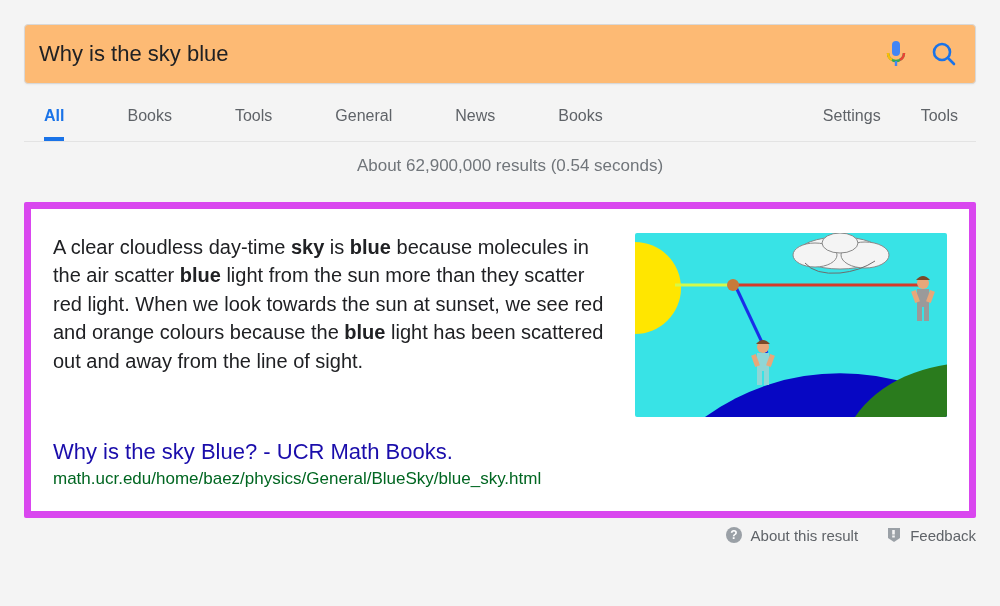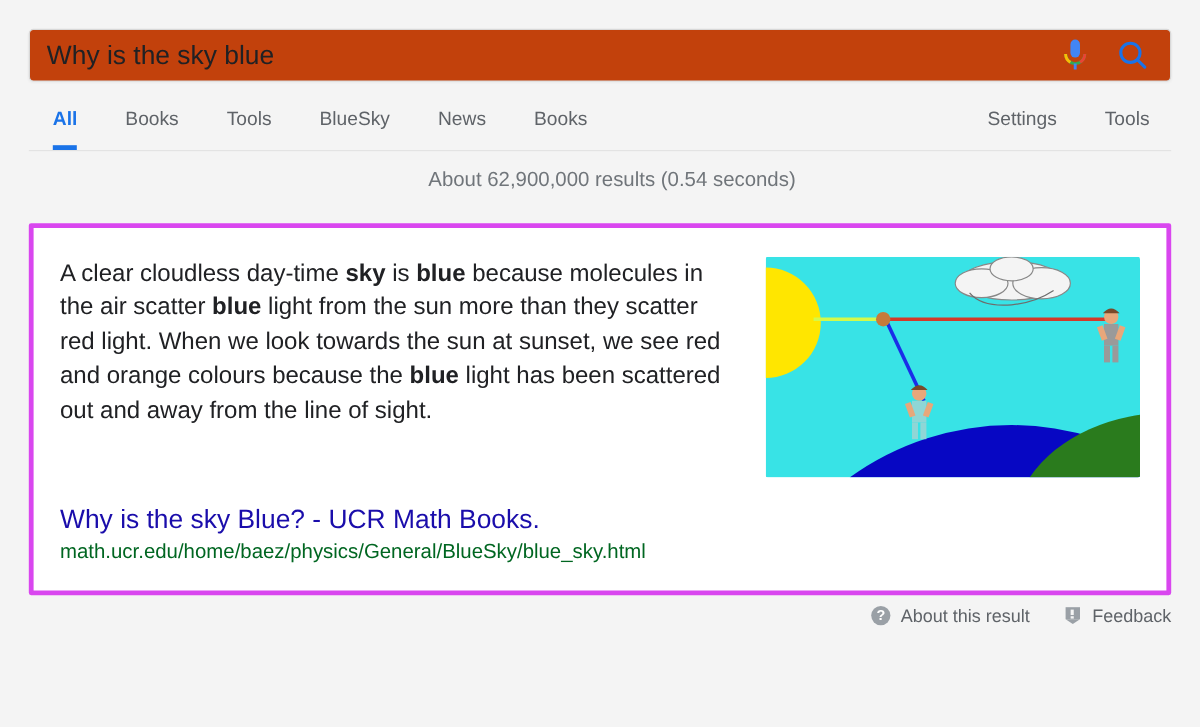--- a/index.html
+++ b/index.html
@@ -8,10 +8,10 @@
   
   .searchbar {
     margin: 24px 24px 0 24px;
-    background: #c2410c;
+    background: #fdba74;
     border: 1px solid #d8d8d8;
     border-radius: 4px;
-    height: 44px;
+    height: 60px;
     display: flex;
     align-items: center;
     padding: 0 14px;

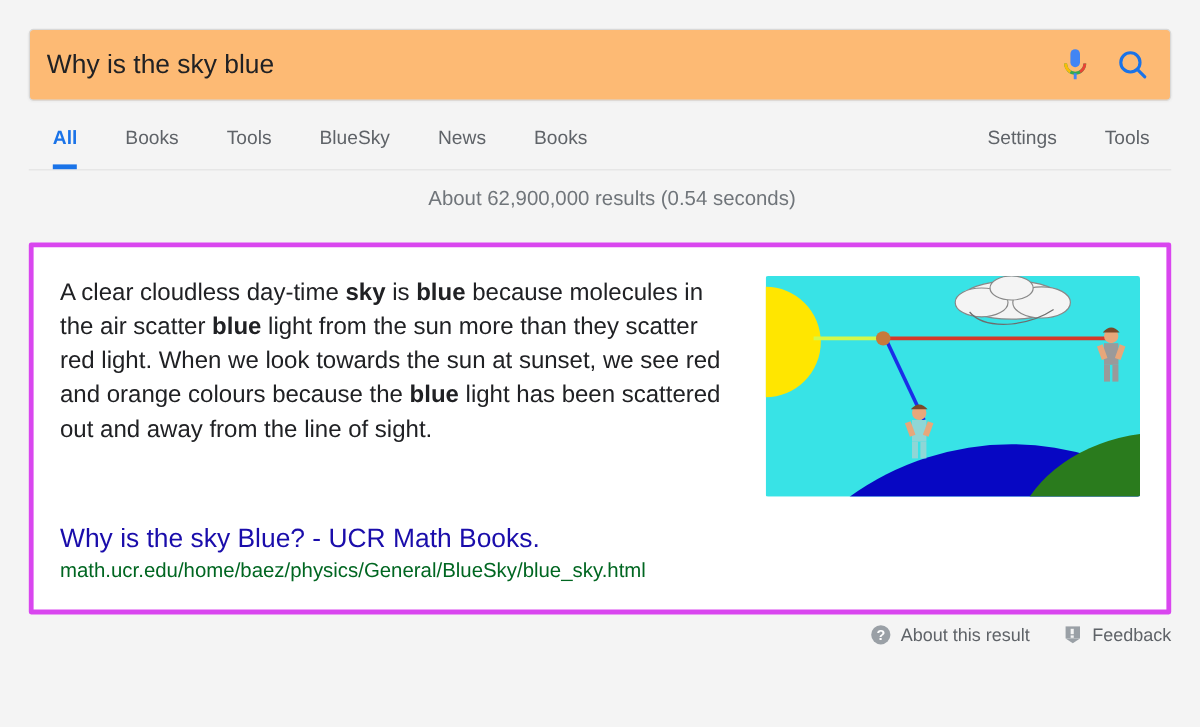--- a/index.html
+++ b/index.html
@@ -35,7 +35,7 @@
     height: 58px;
     border-bottom: 1px solid #e3e3e3;
   }
-  .tabs-left { display:flex; gap: 40px; padding-left: 20px; }
+  .tabs-left { display:flex; gap: 63px; padding-left: 20px; }
   .tab { font-size: 16px; color: #5f6368; padding-bottom: 16px; cursor:pointer; }
   .tab.active { color: #1a73e8; font-weight: 700; border-bottom: 4px solid #1a73e8; padding-bottom: 12px; }
   .tabs-right { margin-left: auto; display:flex; gap: 40px; padding-right: 18px; padding-bottom:16px; }

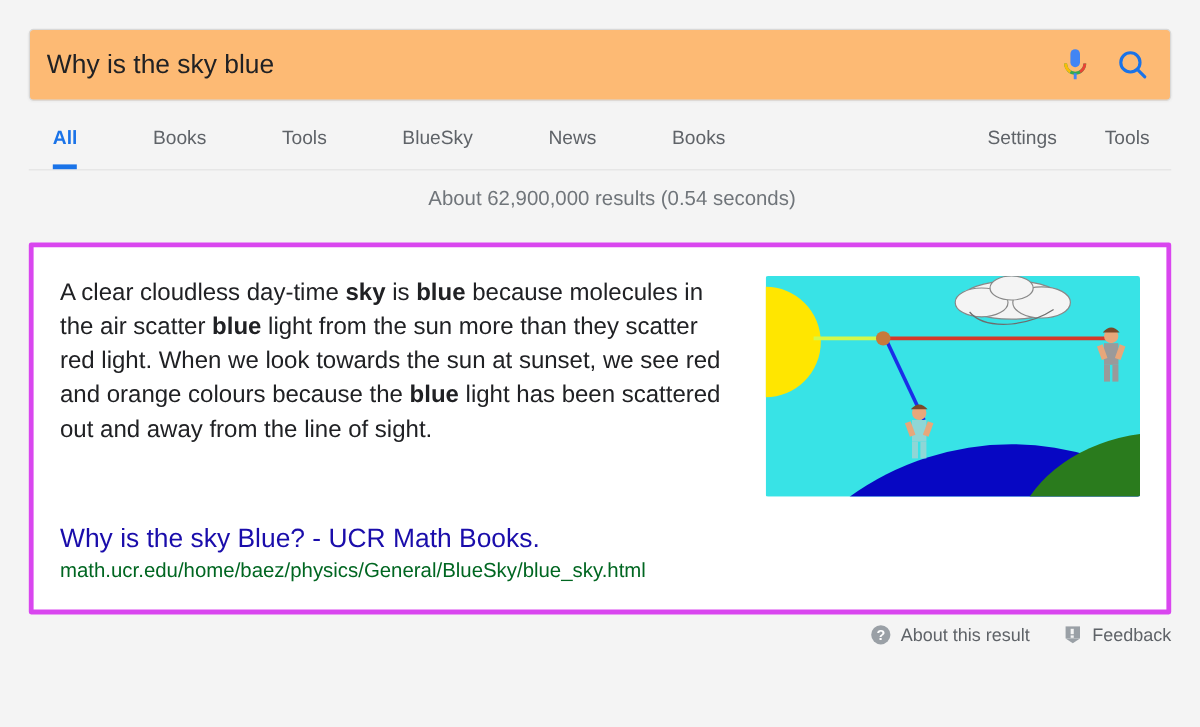--- a/index.html
+++ b/index.html
@@ -94,7 +94,7 @@
     <div class="tab active">All</div>
     <div class="tab">Books</div>
     <div class="tab">Tools</div>
-    <div class="tab">BlueSky</div>
+    <div class="tab">General</div>
     <div class="tab">News</div>
     <div class="tab">Books</div>
   </div>

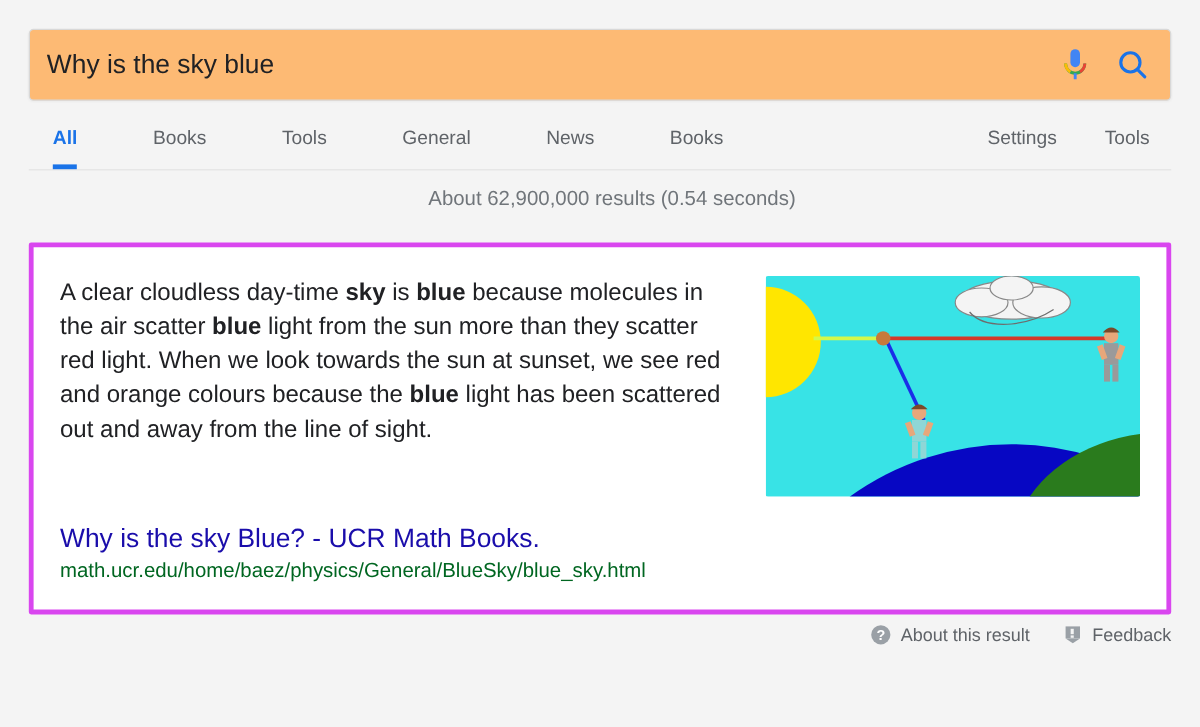--- a/index.html
+++ b/index.html
@@ -48,7 +48,7 @@
   .answer {
     margin: 26px 24px 0 24px;
     background:#fff;
-    border:4px solid #d946ef;
+    border:7px solid #d946ef;
     border-radius:2px;
     padding: 24px 22px 22px 22px;
     position:relative;

